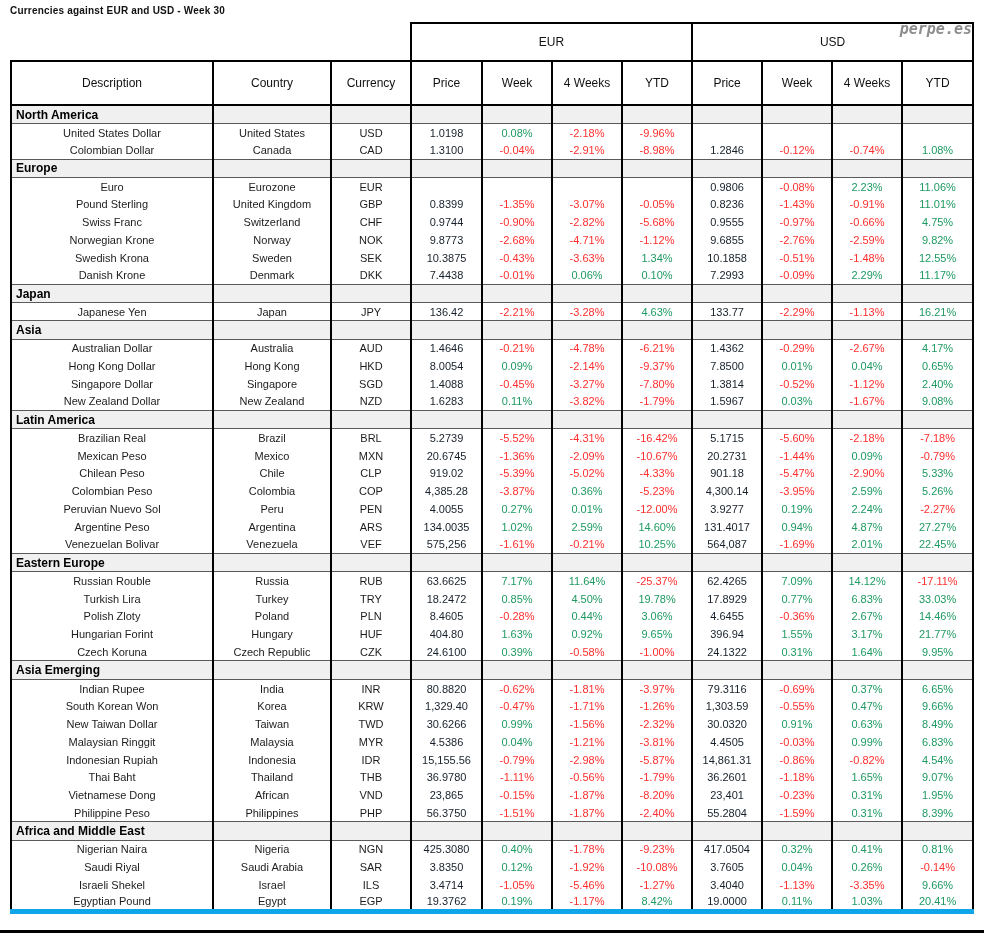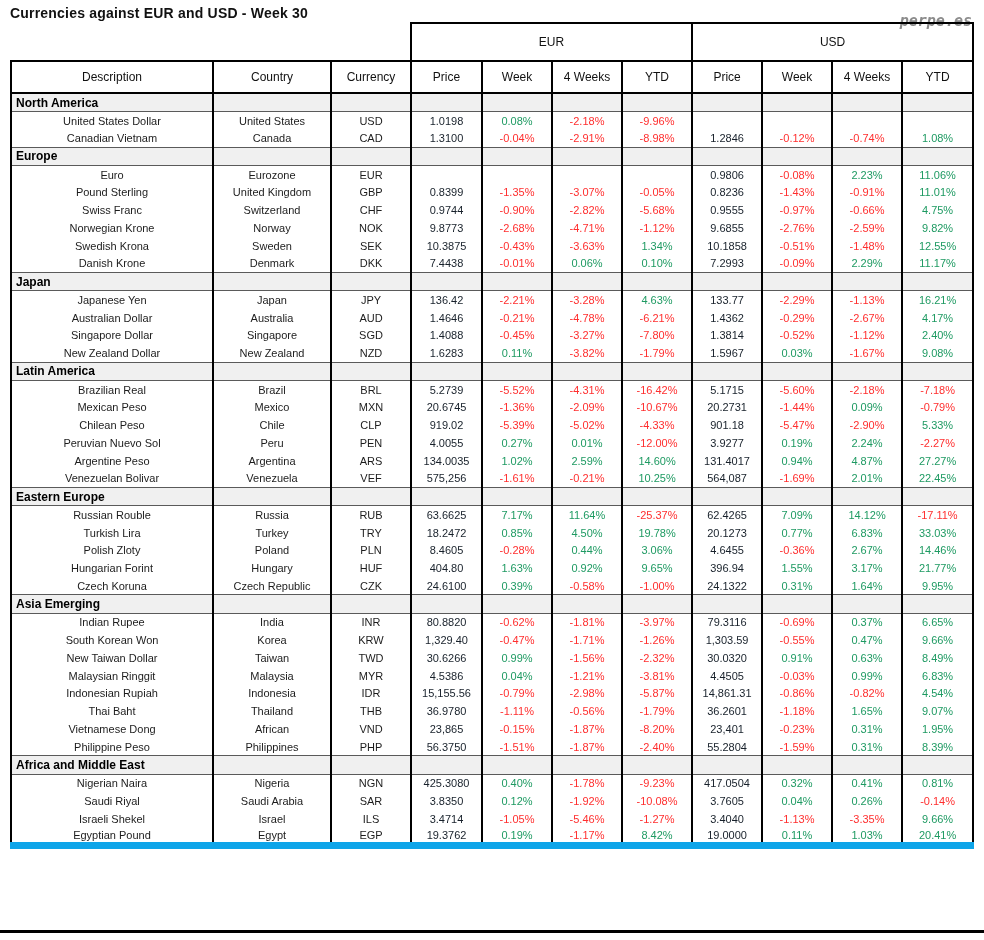--- a/index.html
+++ b/index.html
@@ -13,7 +13,7 @@
   }
   .page-title {
     position: absolute; left: 10px; top: 5px;
-    font-size: 14px; font-weight: bold; color: #111111;
+    font-size: 10px; font-weight: bold; color: #111111;
     letter-spacing: 0.2px;
   }
   .brand {

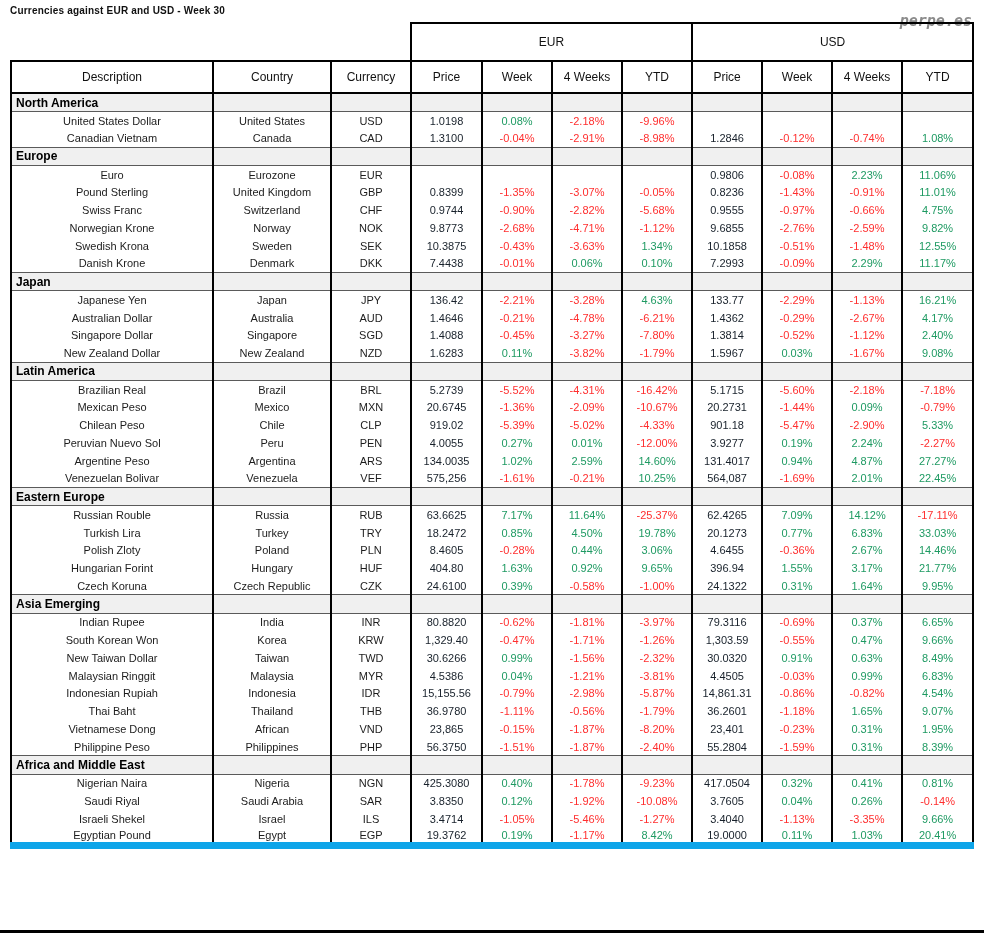--- a/index.html
+++ b/index.html
@@ -17,7 +17,7 @@
     letter-spacing: 0.2px;
   }
   .brand {
-    position: absolute; right: 12px; top: 12px;
+    position: absolute; right: 12px; top: 20px;
     font-size: 15px; font-weight: bold; font-style: italic;
     color: #8c8c8c;
     font-family: "DejaVu Sans Mono", monospace;

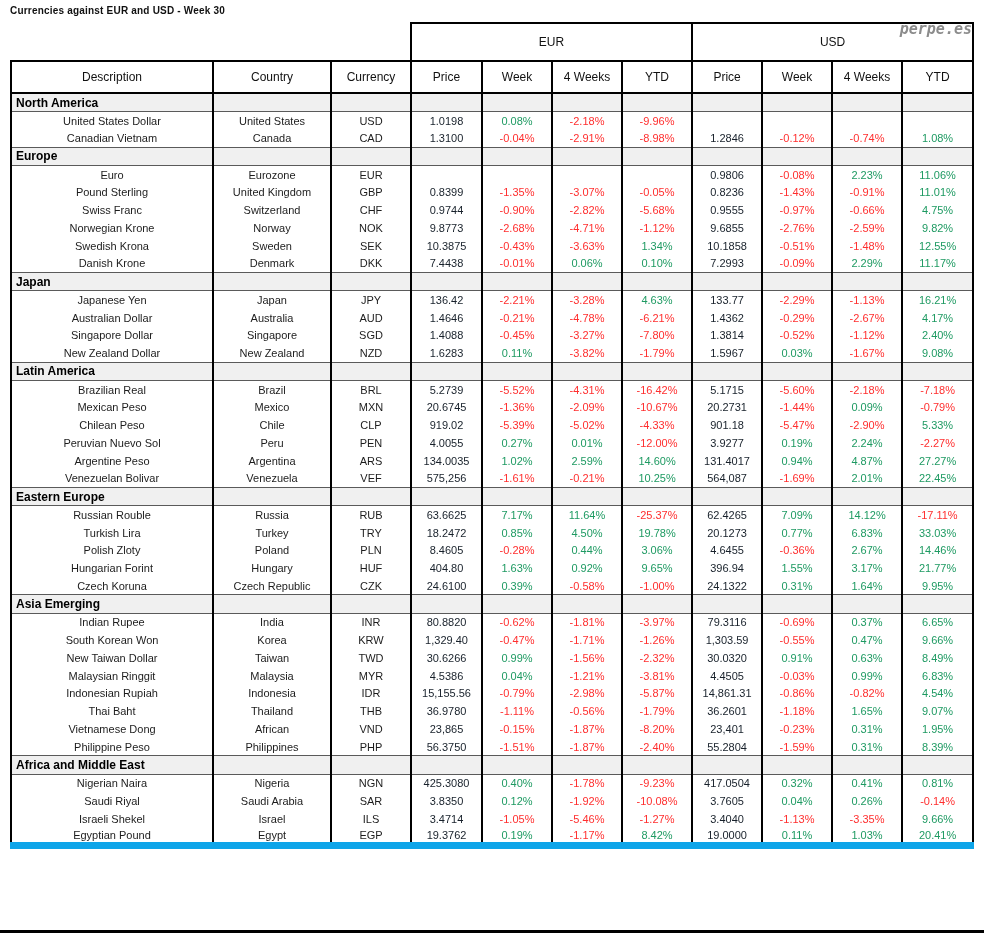--- a/index.html
+++ b/index.html
@@ -41,7 +41,7 @@
     font-size: 12px; font-weight: normal; color: #111;
   }
   
-  tr.cols-row { height: 32px; }
+  tr.cols-row { height: 44px; }
   tr.cols-row th {
     border: 2px solid #000;
     font-size: 12px; font-weight: normal; color: #111;

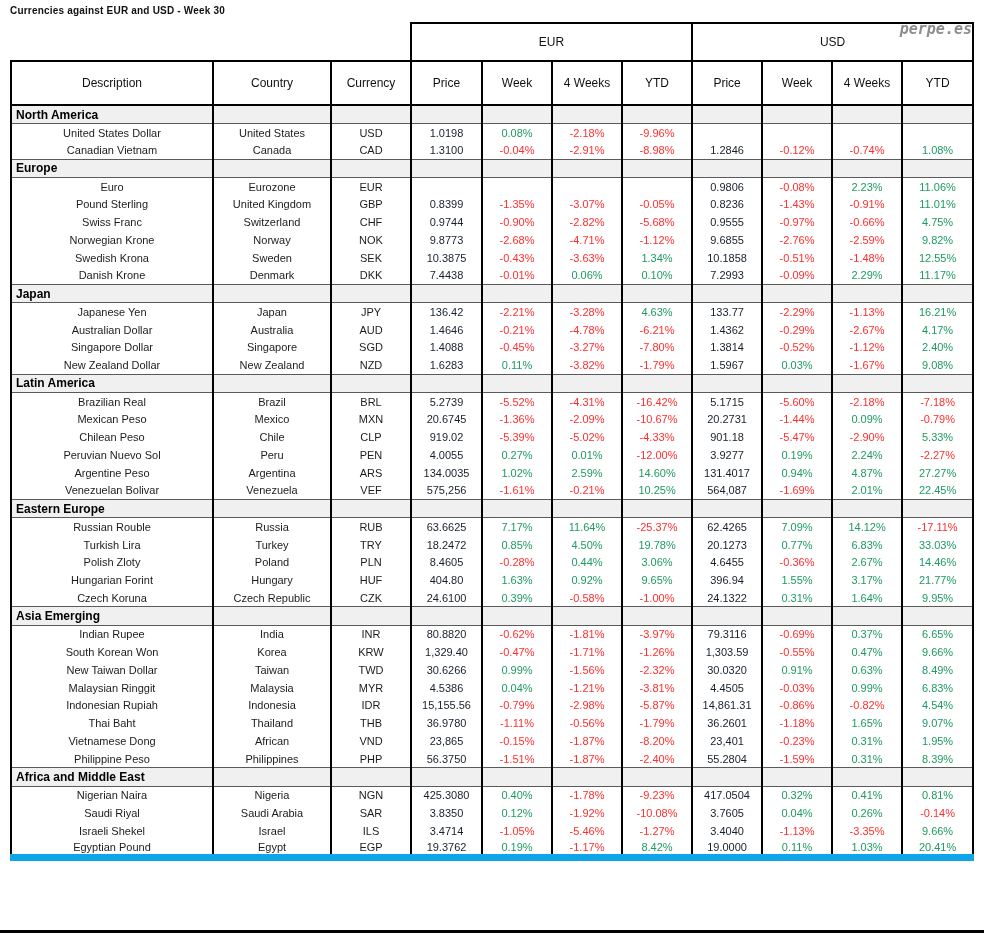--- a/index.html
+++ b/index.html
@@ -140,7 +140,7 @@
         <td></td>
       </tr>
       <tr>
-        <td>Canadian Vietnam</td>
+        <td>Colombian Dollar</td>
         <td>Canada</td>
         <td>CAD</td>
         <td class="price">1.3100</td>

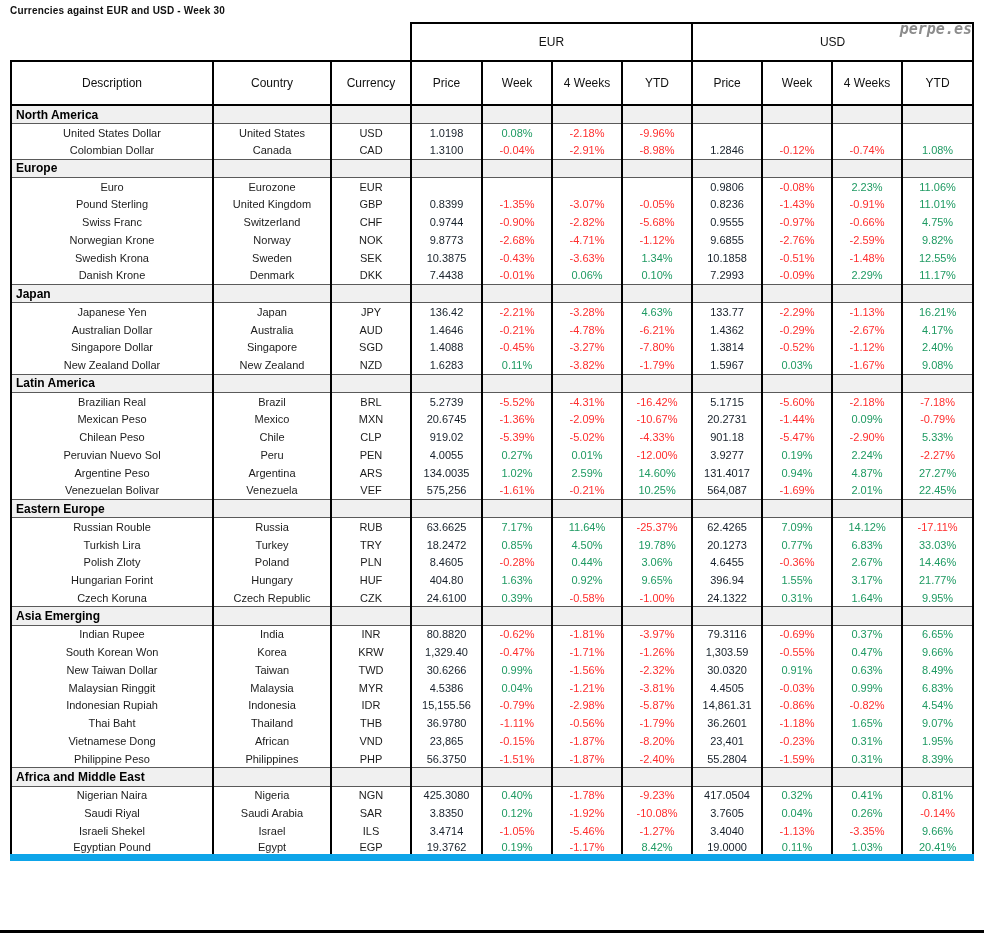--- a/index.html
+++ b/index.html
@@ -269,6 +269,19 @@
         <td class="neg">-1.13%</td>
         <td class="pos">16.21%</td>
       </tr>
+      <tr class="section">
+        <td class="sec-name">Asia</td>
+        <td></td>
+        <td></td>
+        <td></td>
+        <td></td>
+        <td></td>
+        <td></td>
+        <td></td>
+        <td></td>
+        <td></td>
+        <td></td>
+      </tr>
       <tr>
         <td>Australian Dollar</td>
         <td>Australia</td>

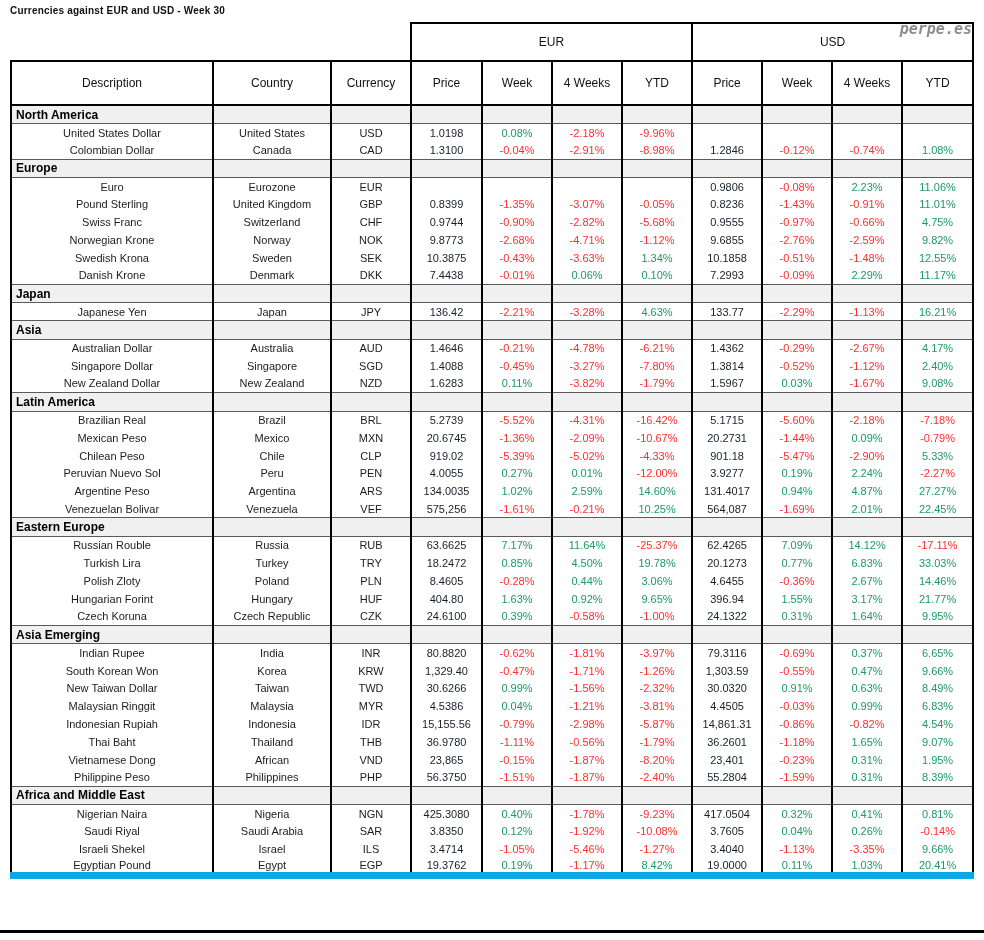--- a/index.html
+++ b/index.html
@@ -296,6 +296,19 @@
         <td class="pos">4.17%</td>
       </tr>
       <tr>
+        <td>Hong Kong Dollar</td>
+        <td>Hong Kong</td>
+        <td>HKD</td>
+        <td class="price">8.0054</td>
+        <td class="pos">0.09%</td>
+        <td class="neg">-2.14%</td>
+        <td class="neg">-9.37%</td>
+        <td class="price">7.8500</td>
+        <td class="pos">0.01%</td>
+        <td class="pos">0.04%</td>
+        <td class="pos">0.65%</td>
+      </tr>
+      <tr>
         <td>Singapore Dollar</td>
         <td>Singapore</td>
         <td>SGD</td>

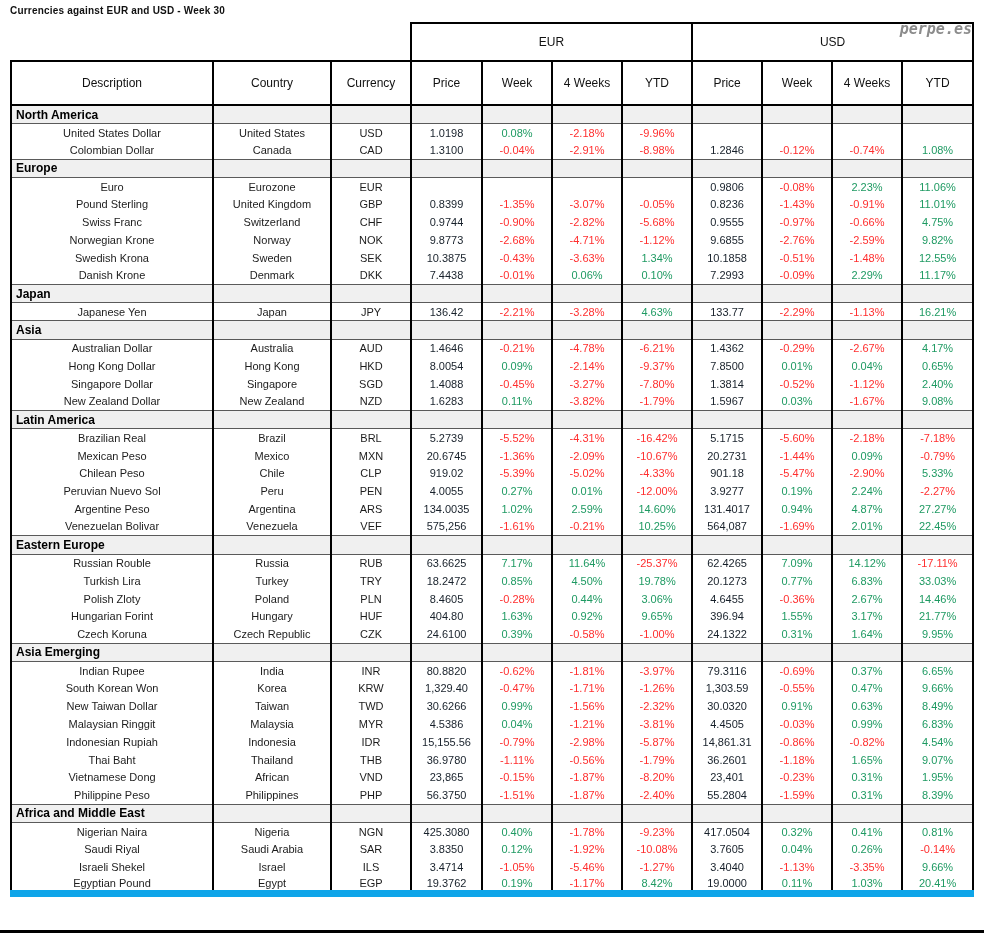--- a/index.html
+++ b/index.html
@@ -387,6 +387,19 @@
         <td class="pos">5.33%</td>
       </tr>
       <tr>
+        <td>Colombian Peso</td>
+        <td>Colombia</td>
+        <td>COP</td>
+        <td class="price">4,385.28</td>
+        <td class="neg">-3.87%</td>
+        <td class="pos">0.36%</td>
+        <td class="neg">-5.23%</td>
+        <td class="price">4,300.14</td>
+        <td class="neg">-3.95%</td>
+        <td class="pos">2.59%</td>
+        <td class="pos">5.26%</td>
+      </tr>
+      <tr>
         <td>Peruvian Nuevo Sol</td>
         <td>Peru</td>
         <td>PEN</td>

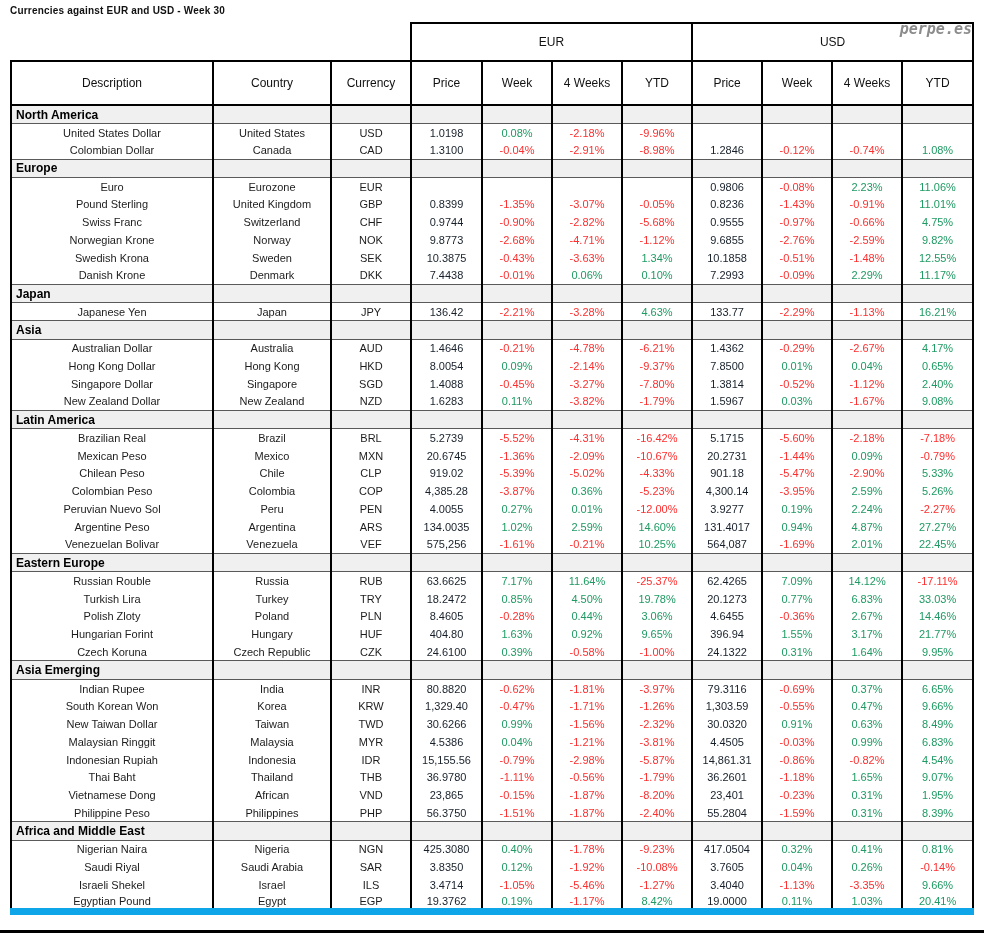--- a/index.html
+++ b/index.html
@@ -472,7 +472,7 @@
         <td class="pos">0.85%</td>
         <td class="pos">4.50%</td>
         <td class="pos">19.78%</td>
-        <td class="price">20.1273</td>
+        <td class="price">17.8929</td>
         <td class="pos">0.77%</td>
         <td class="pos">6.83%</td>
         <td class="pos">33.03%</td>

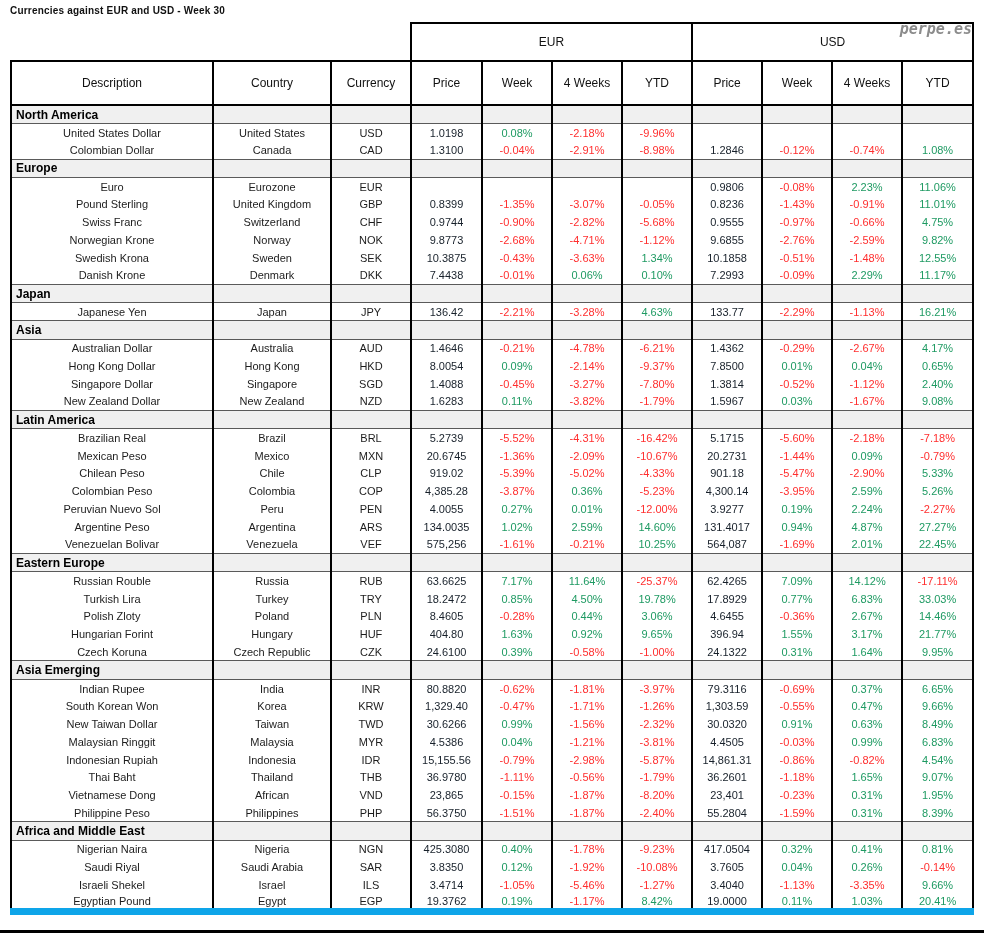--- a/index.html
+++ b/index.html
@@ -53,7 +53,7 @@
     height: 17.8px;
     font-size: 11px; color: #1c1c1c;
   }
-  tbody tr:last-child td { border-bottom: 7px solid #0ea5e9; }
+  tbody tr:last-child td { border-bottom: 5px solid #0ea5e9; }
   tr.section td {
     background: #f0f0f0;
     border-top: 1px solid #5a5a5a;

